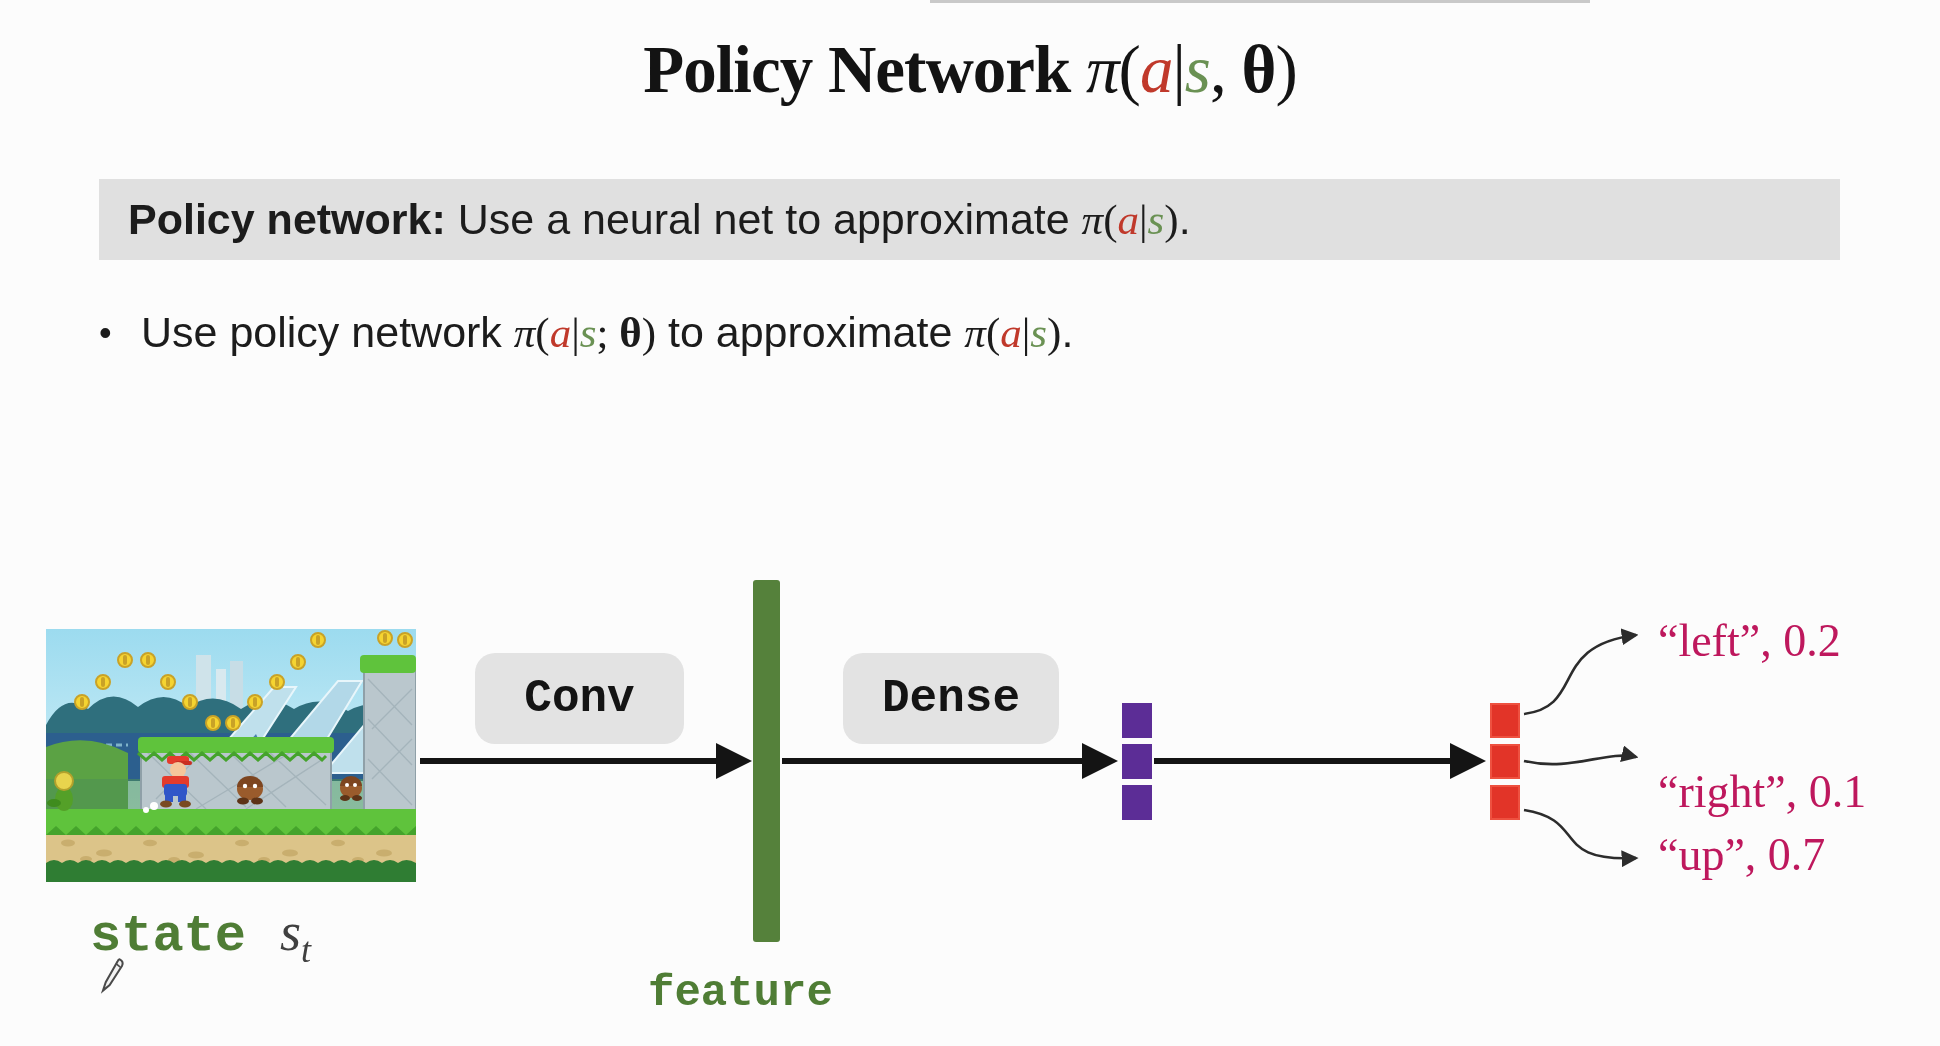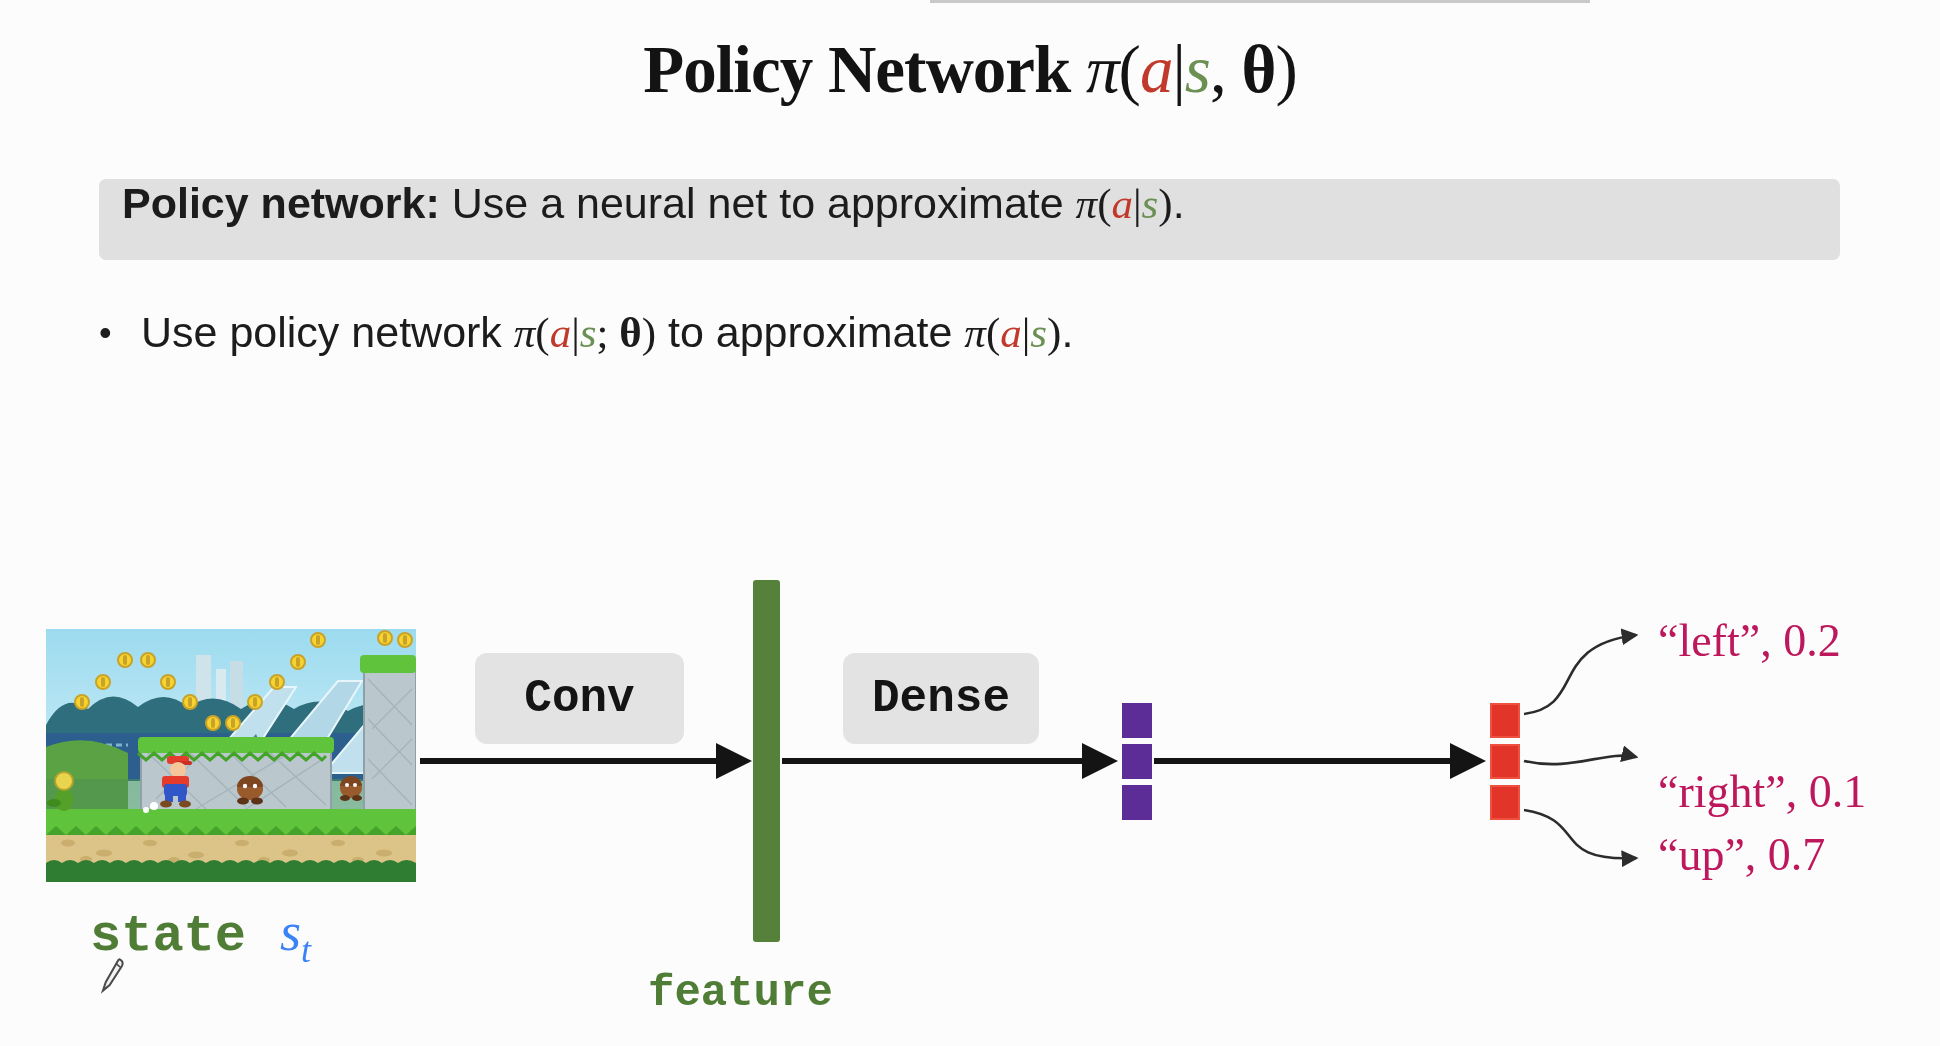--- a/index.html
+++ b/index.html
@@ -23,8 +23,8 @@
   
   .highlight{
     left:99px;top:179px;width:1741px;height:81px;background:#e0e0e0;
-    display:flex;align-items:flex-start;padding-left:23px;box-sizing:border-box;
-    font-size:43px;white-space:nowrap;border-radius:7px;
+    display:flex;align-items:center;padding-left:29px;box-sizing:border-box;
+    font-size:43px;white-space:nowrap;
   }
   .bold{font-weight:700;}
   .bullet{left:99px;font-size:43px;white-space:nowrap;line-height:56px;}

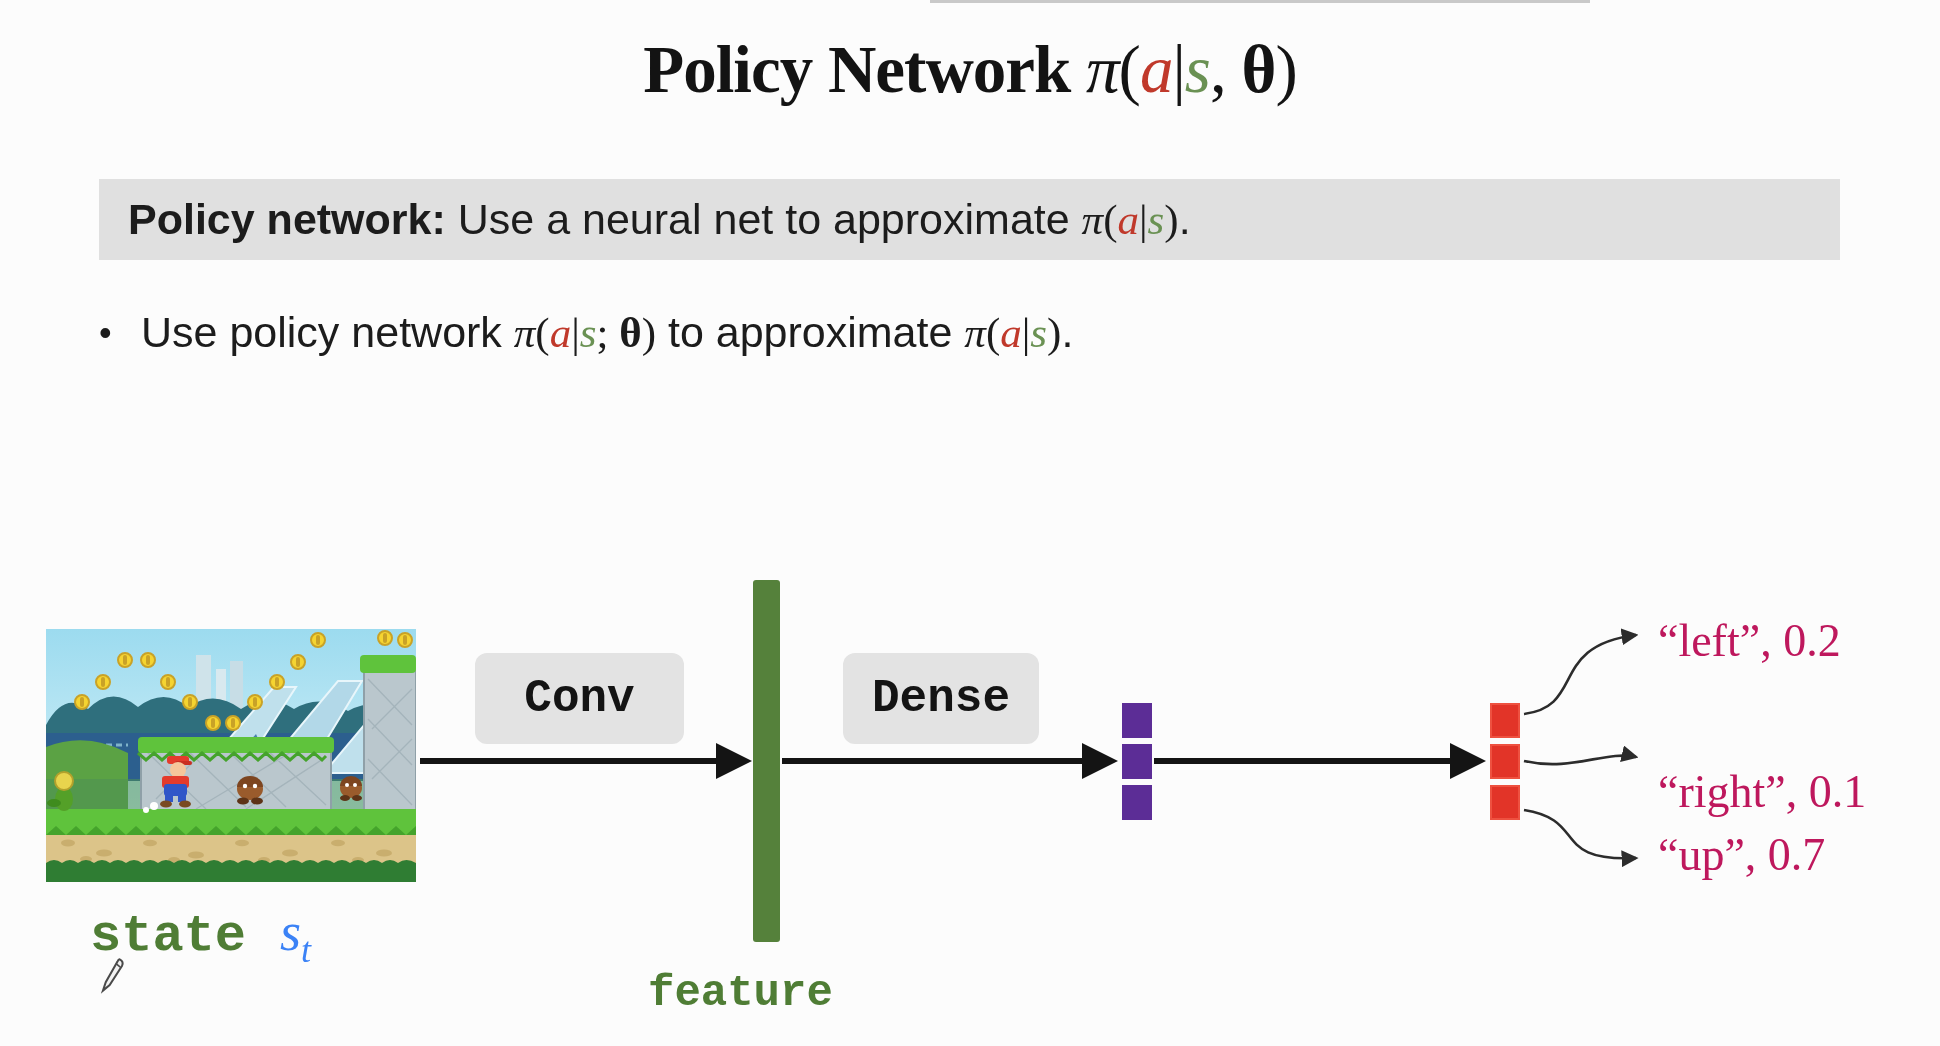--- a/index.html
+++ b/index.html
@@ -33,7 +33,7 @@
   .game{left:46px;top:629px;width:370px;height:253px;}
   .game svg{display:block;width:100%;height:100%;}
   .pill{
-    background:#e3e3e3;border-radius:12px;display:flex;align-items:center;justify-content:center;
+    background:#e3e3e3;border-radius:20px;display:flex;align-items:center;justify-content:center;
     font-family:"Liberation Mono",monospace;font-weight:700;font-size:46px;color:#141414;
   }
   .pill-conv{left:475px;top:653px;width:209px;height:91px;}

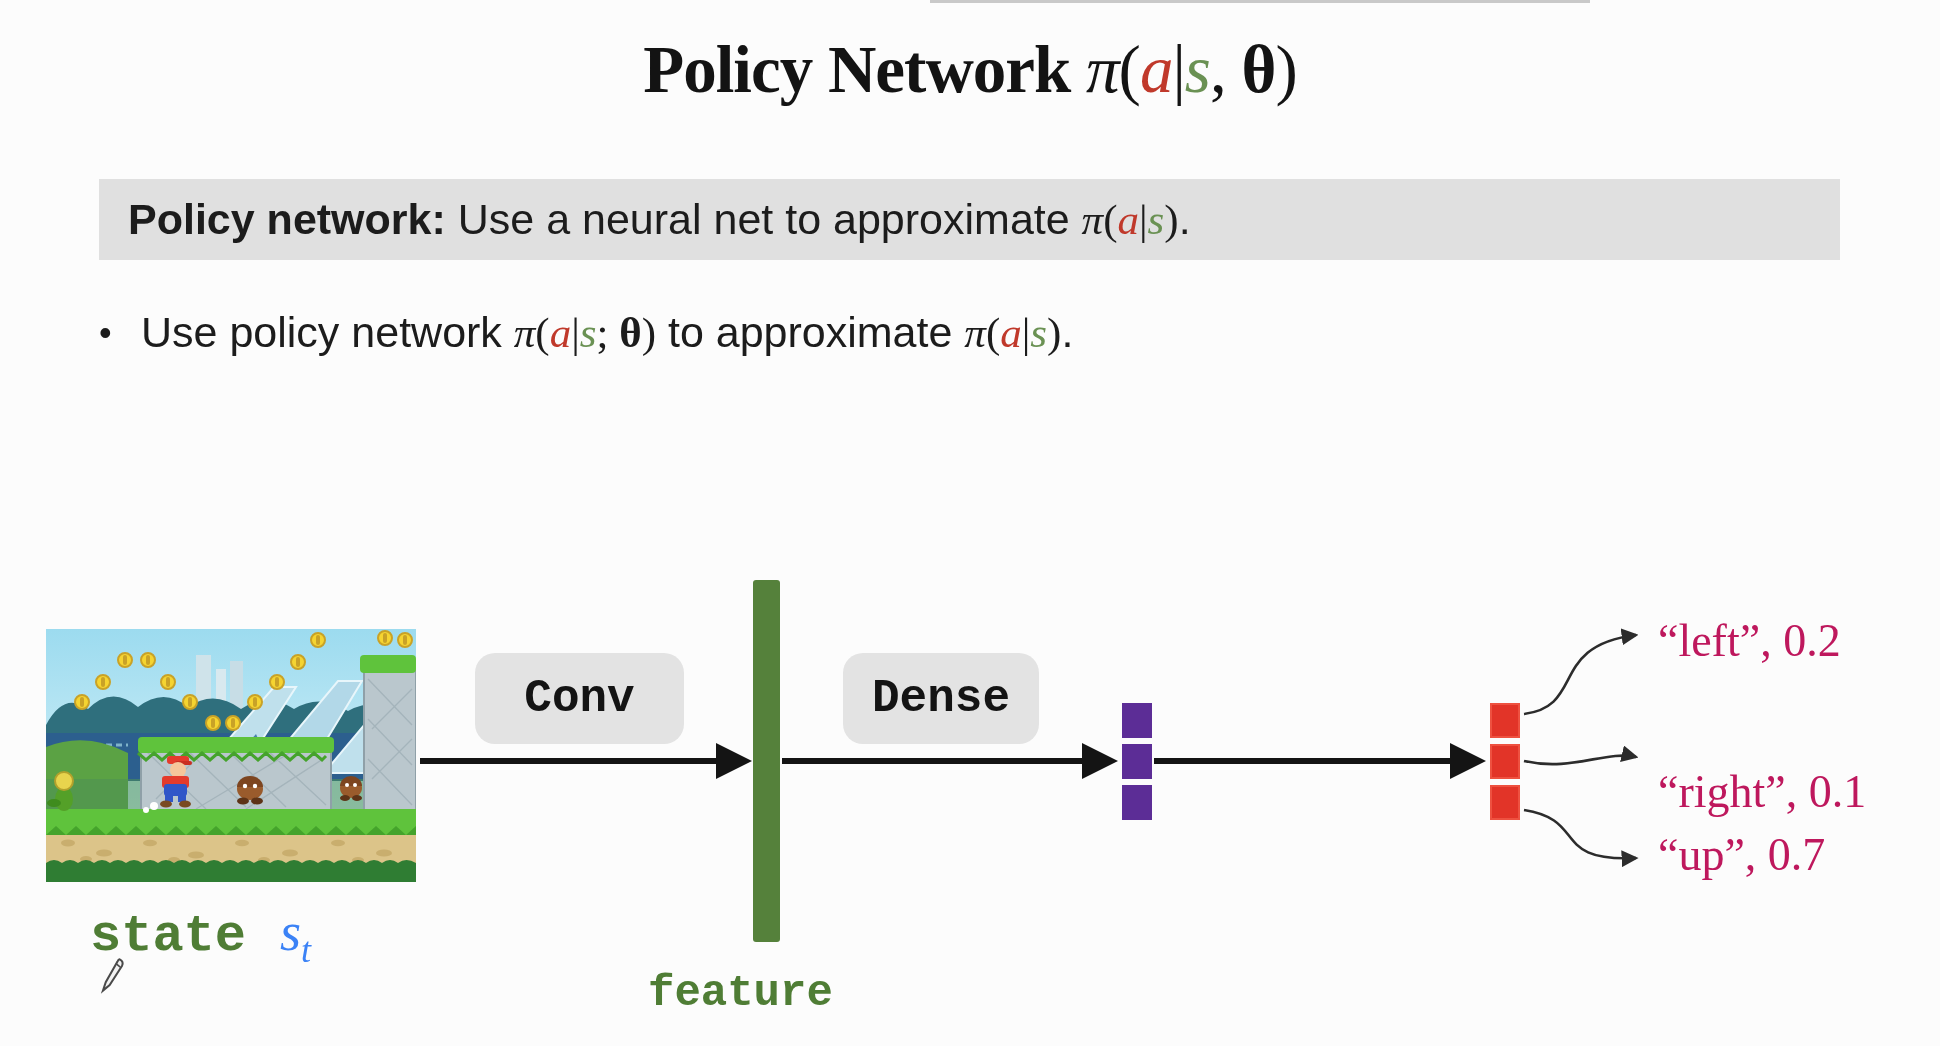--- a/index.html
+++ b/index.html
@@ -37,7 +37,7 @@
     font-family:"Liberation Mono",monospace;font-weight:700;font-size:46px;color:#141414;
   }
   .pill-conv{left:475px;top:653px;width:209px;height:91px;}
-  .pill-dense{left:843px;top:653px;width:196px;height:91px;}
+  .pill-dense{left:843px;top:653px;width:216px;height:91px;}
   .pill-softmax{left:1190px;top:653px;width:259px;height:91px;}
   .feature-bar{left:753px;top:580px;width:27px;height:362px;background:#55813b;border-radius:3px;}
   .greenmono{font-family:"Liberation Mono",monospace;font-weight:700;color:#4f7d35;}

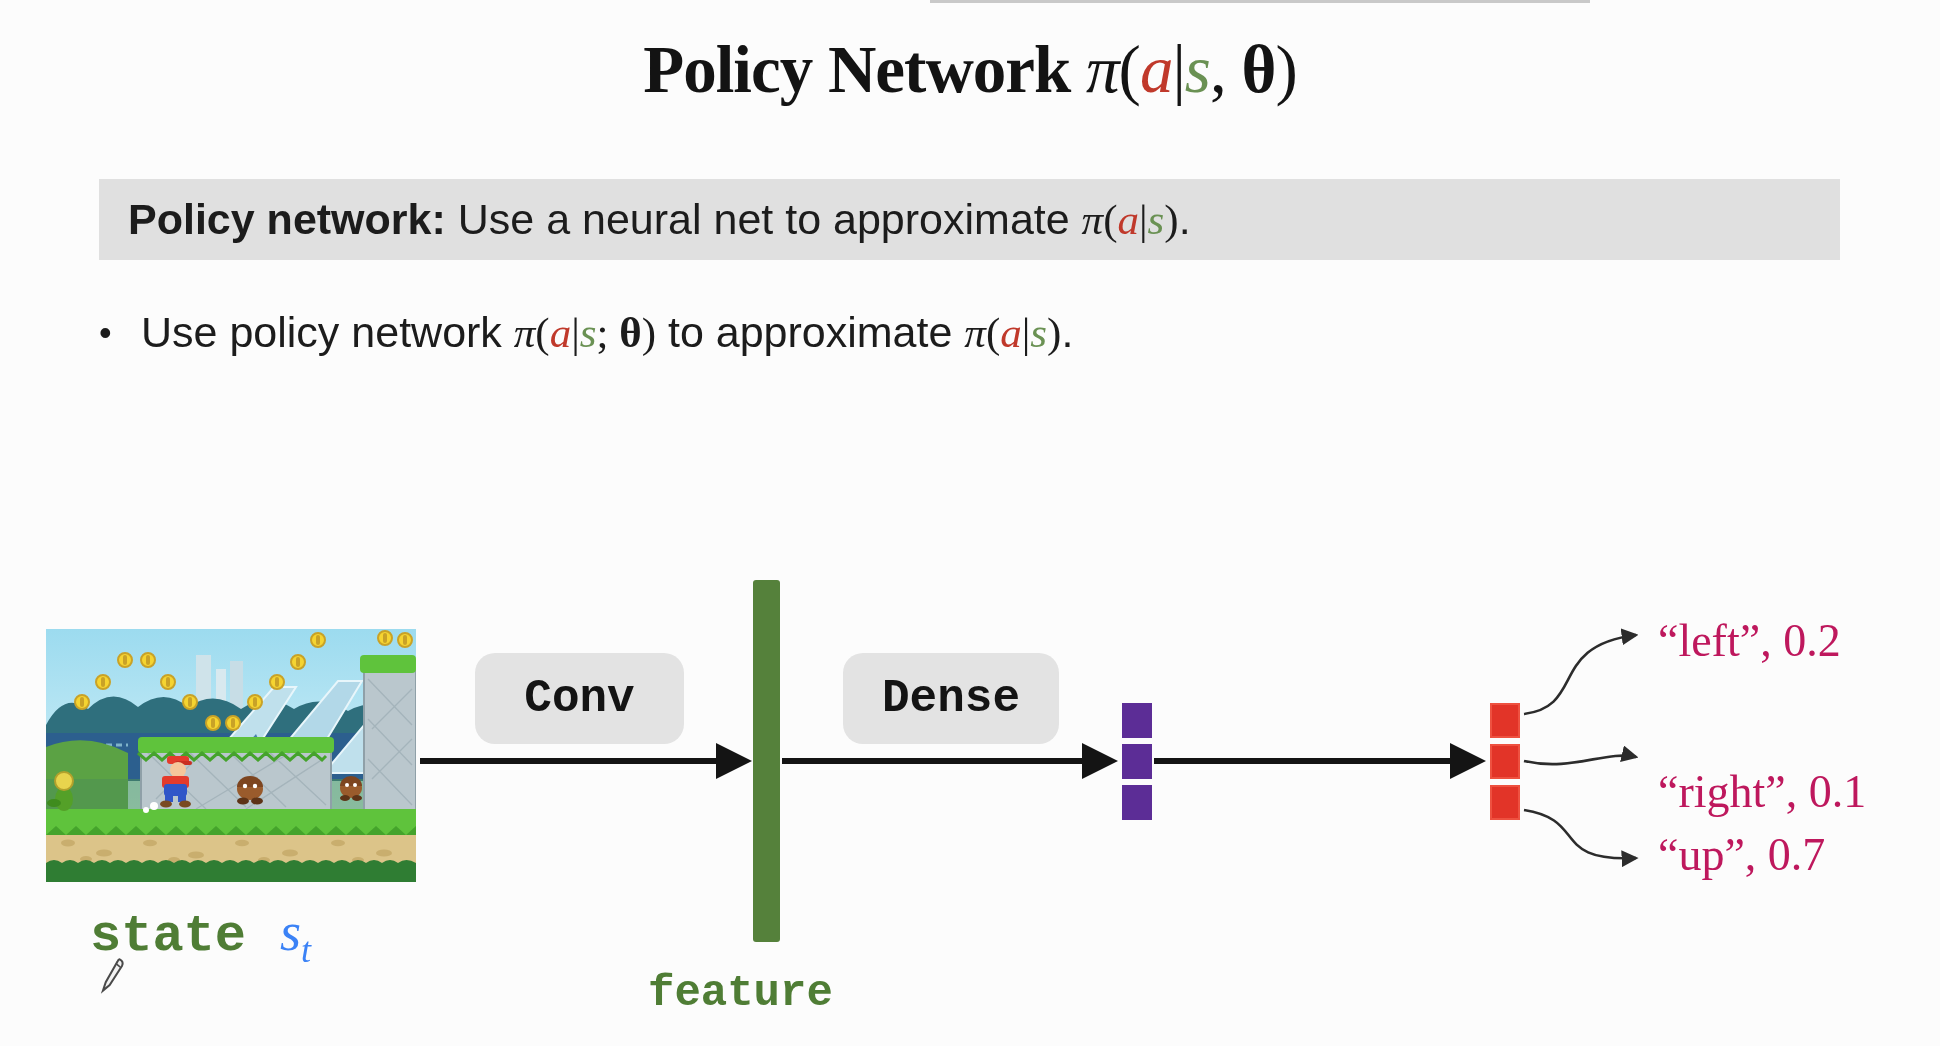--- a/index.html
+++ b/index.html
@@ -43,7 +43,7 @@
   .greenmono{font-family:"Liberation Mono",monospace;font-weight:700;color:#4f7d35;}
   .state-label{left:90px;top:901px;font-size:52px;white-space:nowrap;}
   .state-var{font-family:"Liberation Serif",serif;font-style:italic;font-weight:400;
-             font-size:54px;color:#3b82f6;margin-left:34px;}
+             font-size:54px;color:#404040;margin-left:34px;}
   .state-var sub{font-size:36px;line-height:0;}
   .feature-label{left:648px;top:968px;font-size:44px;}
   .vec{width:30px;height:35px;}

